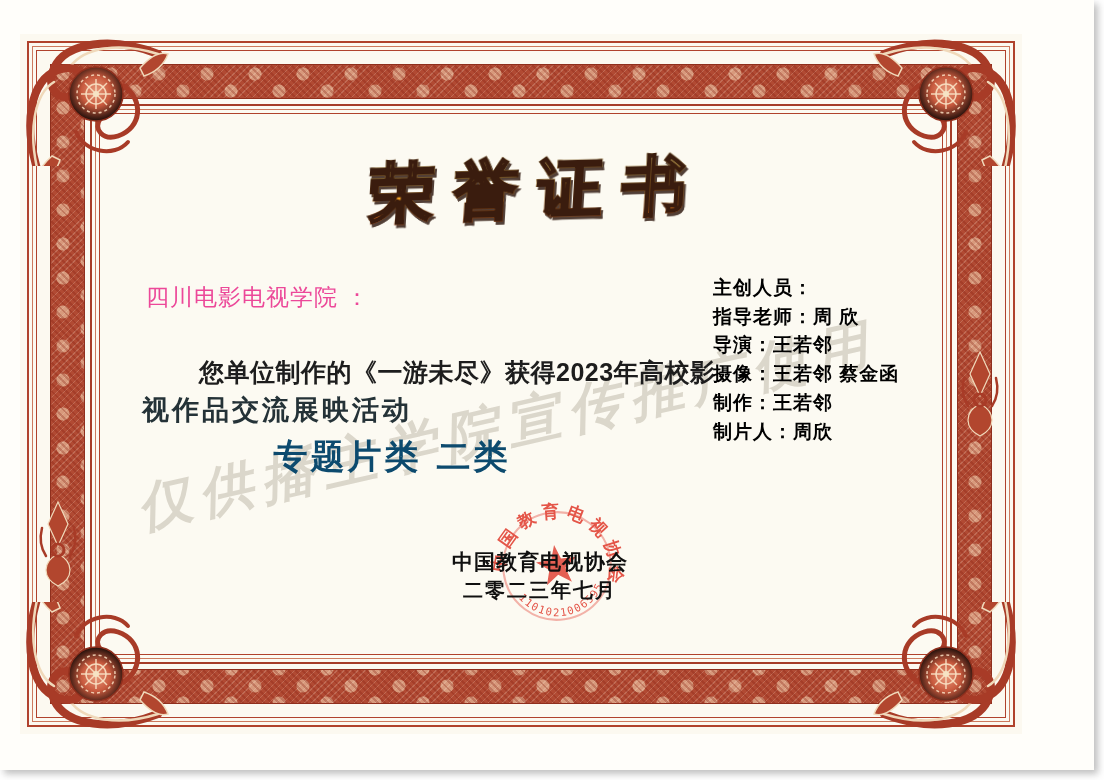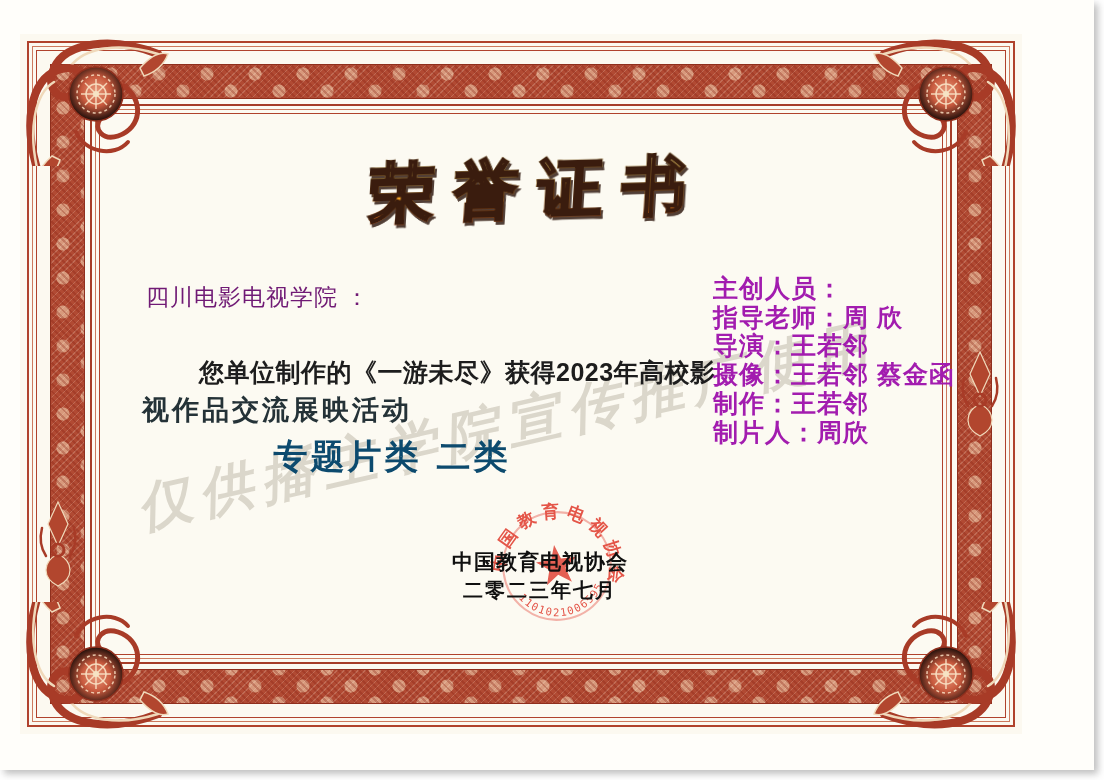--- a/index.html
+++ b/index.html
@@ -49,7 +49,7 @@
       background:linear-gradient(180deg,#fff3b0 4%,#ffd34d 34%,#f59a1e 62%,#e05a17 92%);
       -webkit-background-clip:text;background-clip:text;color:transparent;}
   }
-  .recipient{position:absolute;left:146px;top:282px;font-size:23px;color:#701a75;letter-spacing:1px;}
+  .recipient{position:absolute;left:146px;top:282px;font-size:23px;color:#ec4899;letter-spacing:1px;}
   .bodyline1{position:absolute;left:199px;top:356px;font-size:25px;font-weight:700;color:#1d1d1d;letter-spacing:.5px;}
   .bodyline2{position:absolute;left:142px;top:392px;font-size:27px;color:#243237;letter-spacing:3px;
     font-family:Liberation Sans, sans-serif;font-weight:600;}

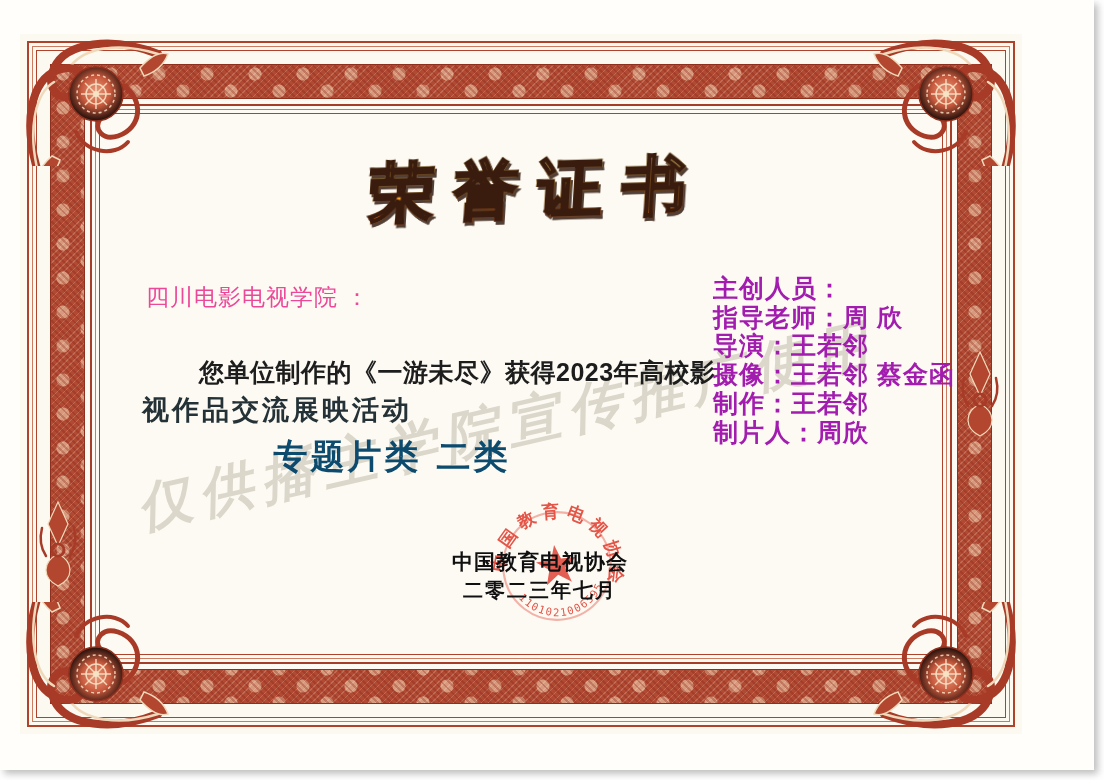--- a/index.html
+++ b/index.html
@@ -59,8 +59,8 @@
     color:#101010;line-height:28px;}
   .issuer .l1{font-size:21px;font-weight:700;letter-spacing:1px;}
   .issuer .l2{font-size:20px;font-weight:700;letter-spacing:2px;}
-  .credits{position:absolute;left:713px;top:274px;width:310px;font-size:25px;font-weight:600;
-    color:#a21caf;line-height:28.7px;letter-spacing:1px;}
+  .credits{position:absolute;left:713px;top:274px;width:310px;font-size:19px;font-weight:600;
+    color:#000000;line-height:28.7px;letter-spacing:1px;}
   .seal{position:absolute;left:490px;top:499px;width:134px;height:134px;z-index:4;
     transform:rotate(-8deg);opacity:.92;}
 </style>

